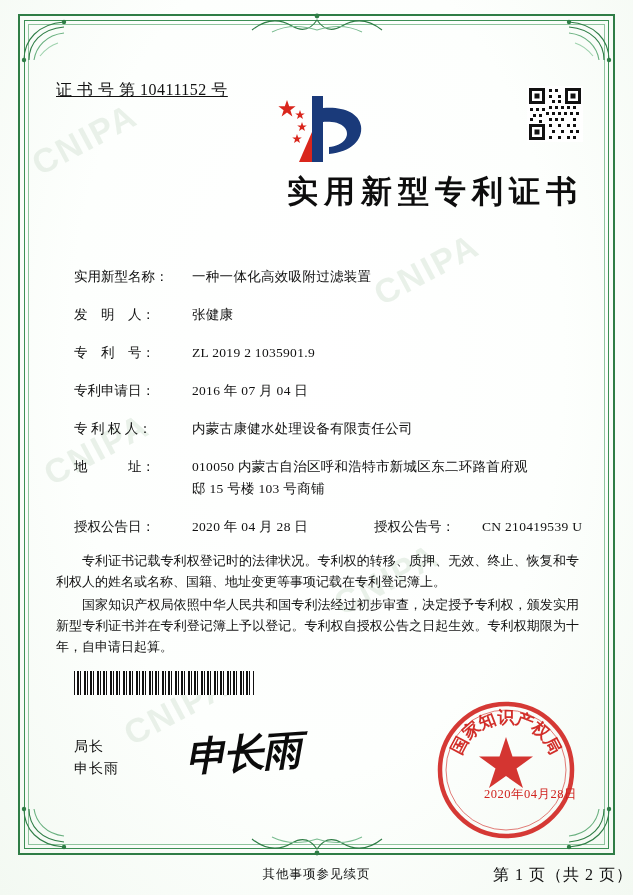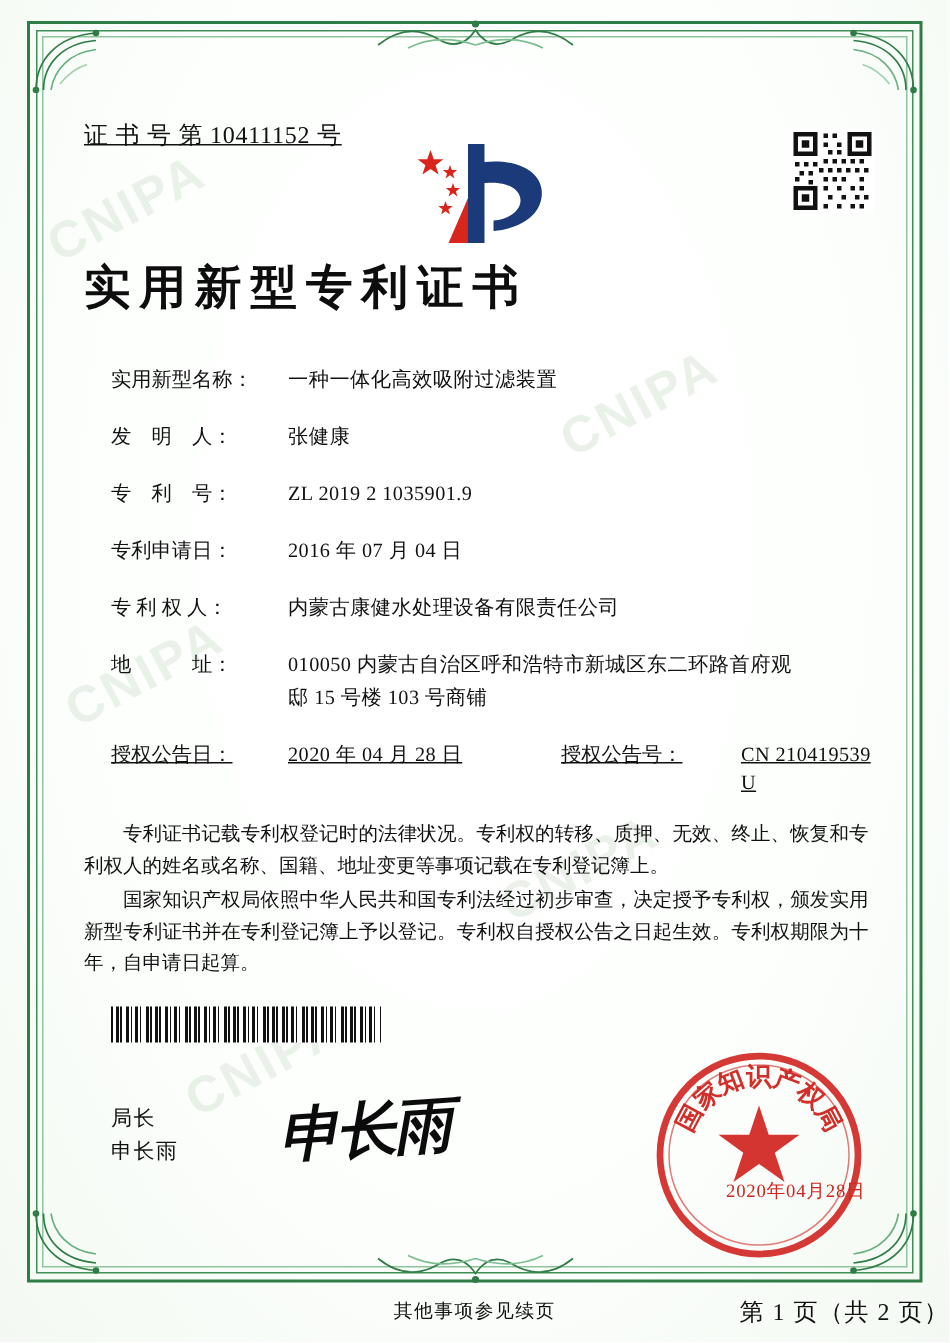--- a/index.html
+++ b/index.html
@@ -119,7 +119,7 @@
 
   .title {
     margin-top: 70px;
-    text-align: left;
+    text-align: right;
     font-size: 31px;
     font-weight: bold;
     letter-spacing: 6px;

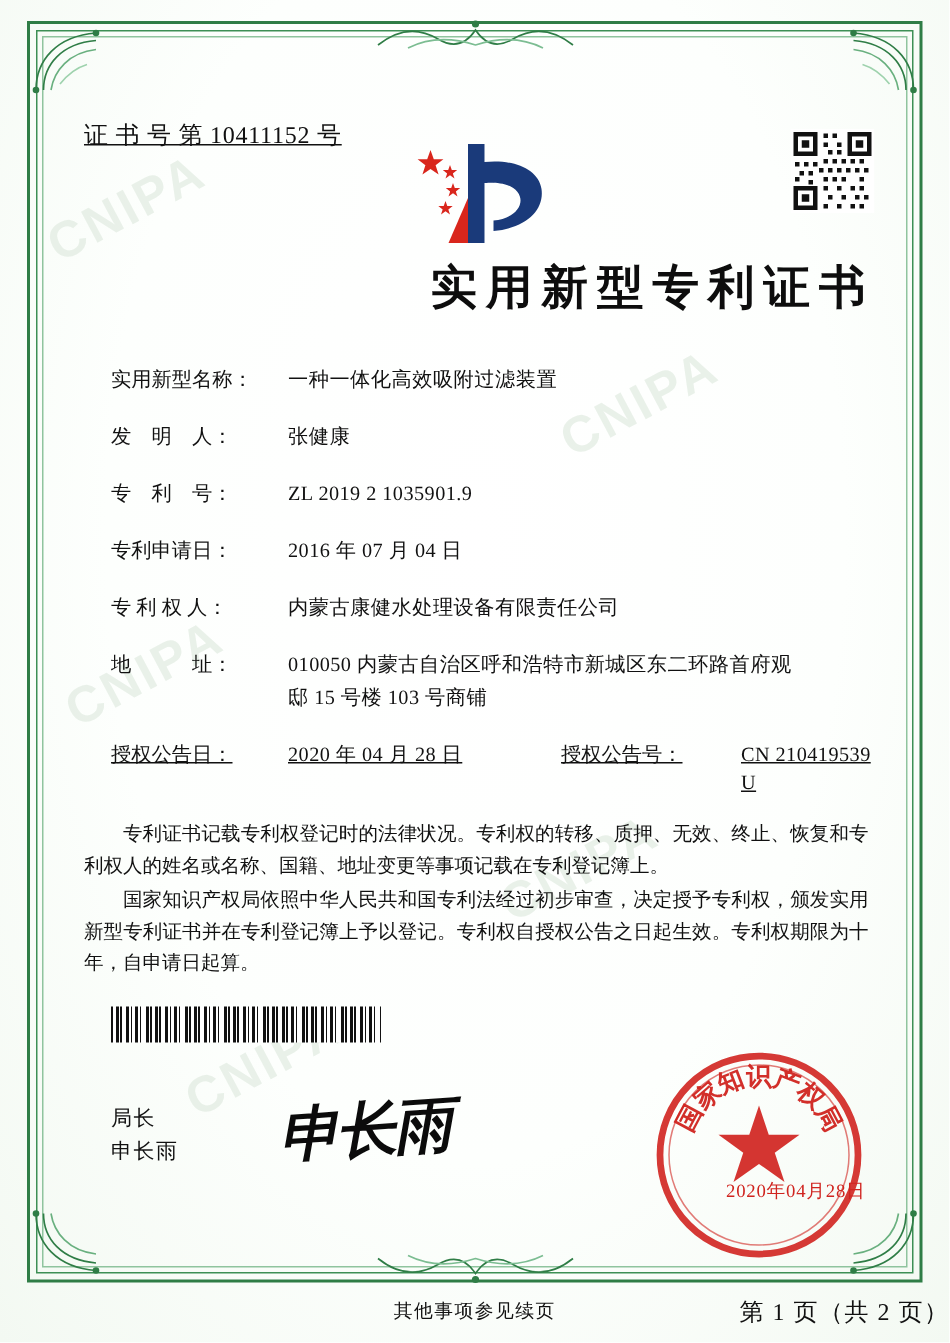--- a/index.html
+++ b/index.html
@@ -128,7 +128,7 @@
   }
 
   .fields {
-    margin-top: 30px;
+    margin-top: 54px;
     padding-left: 18px;
   }
   .field {

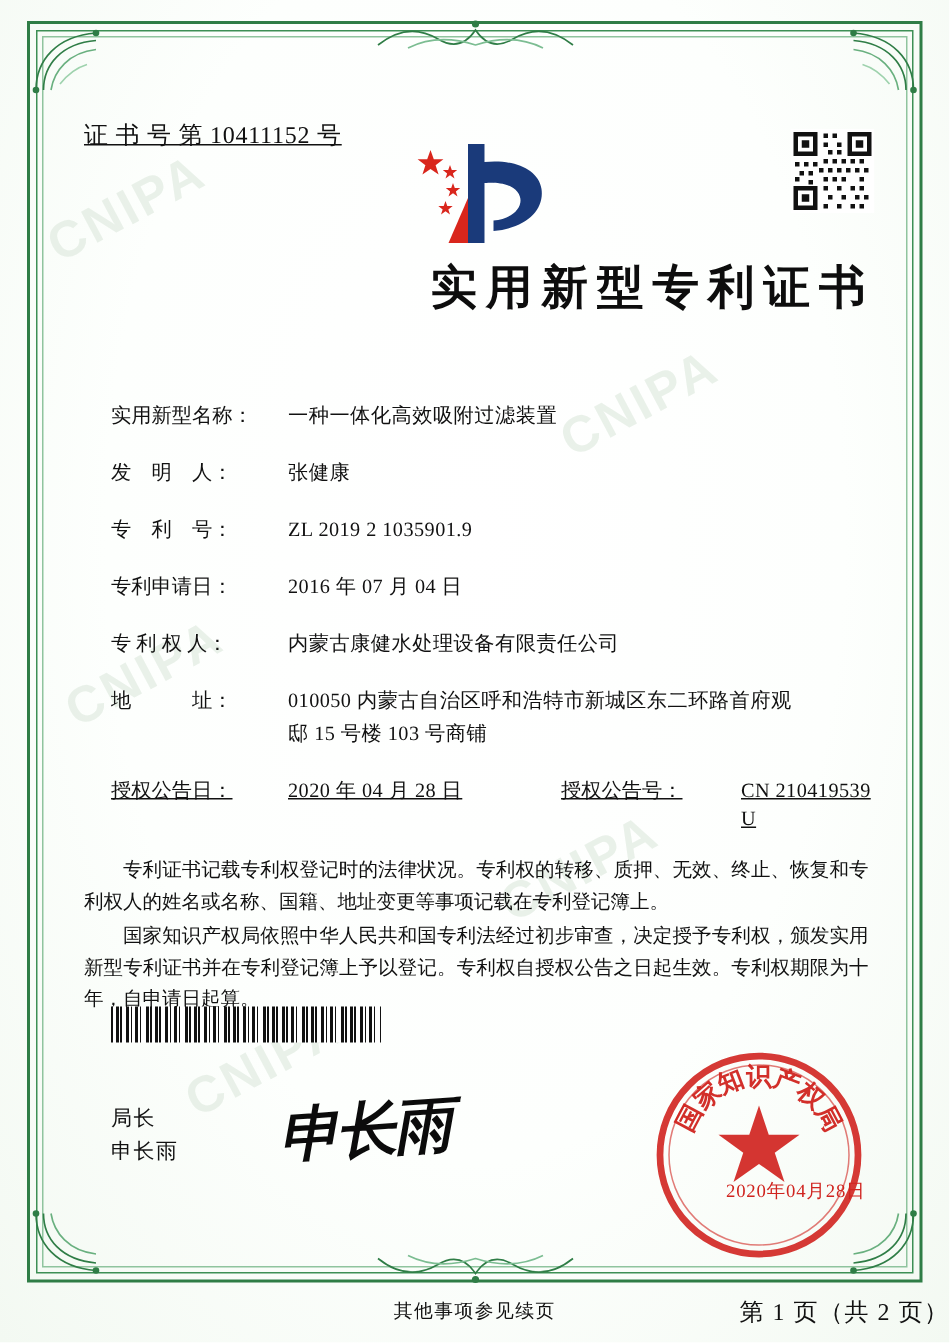--- a/index.html
+++ b/index.html
@@ -157,7 +157,6 @@
     line-height: 19px;
     margin-bottom: 14px;
     color: #111;
-    text-decoration: underline;
   }
   .col-a { display: flex; flex: 0 0 300px; }
   .col-b { display: flex; flex: 1 1 auto; gap: 12px; }

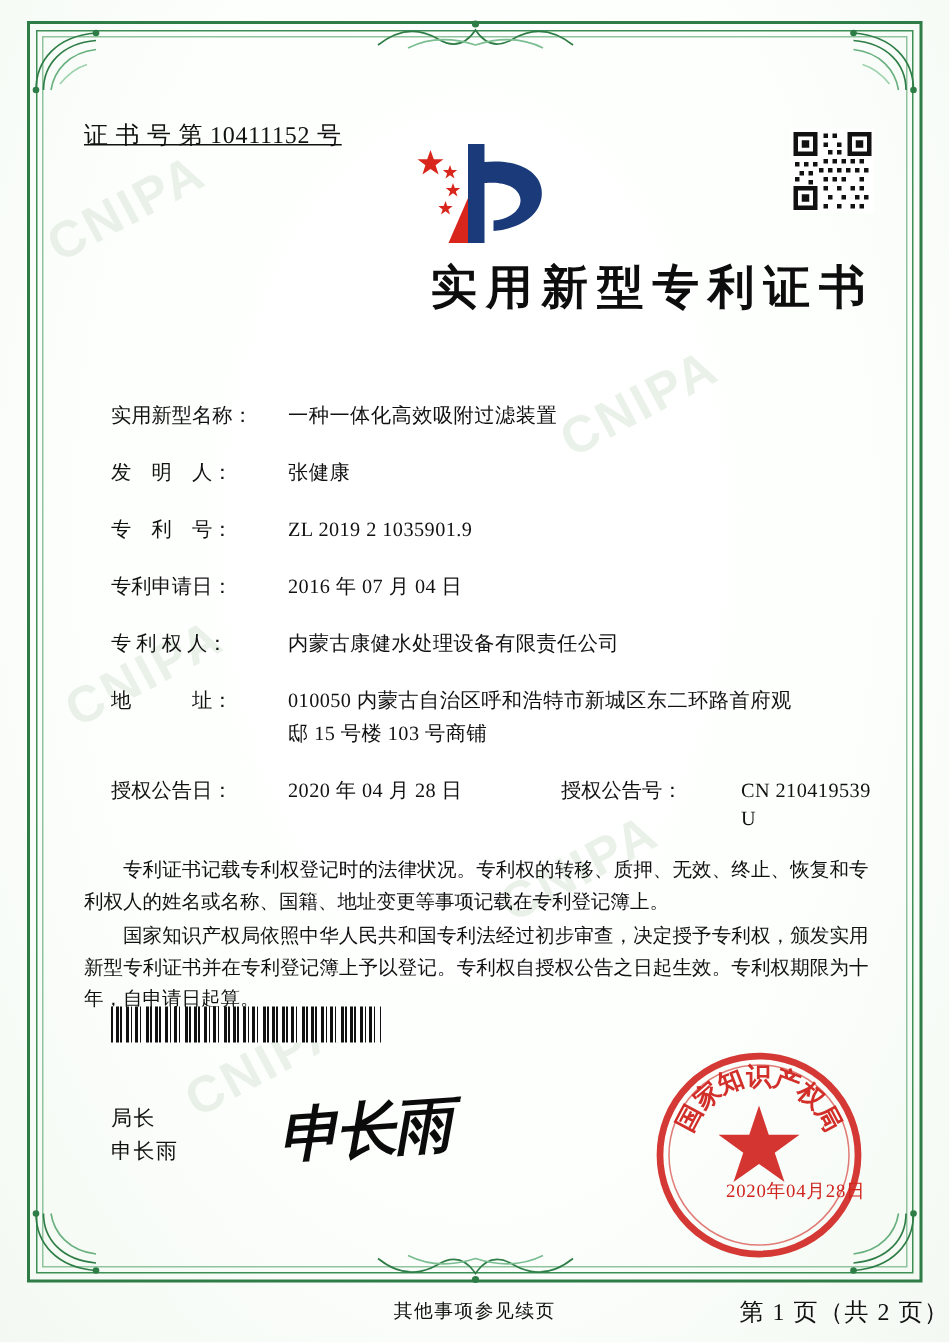--- a/index.html
+++ b/index.html
@@ -159,7 +159,7 @@
     color: #111;
   }
   .col-a { display: flex; flex: 0 0 300px; }
-  .col-b { display: flex; flex: 1 1 auto; gap: 12px; }
+  .col-b { display: flex; flex: 1 1 auto; }
   .col-b .f-label { width: 108px; flex: 0 0 108px; }
 
   .para {

